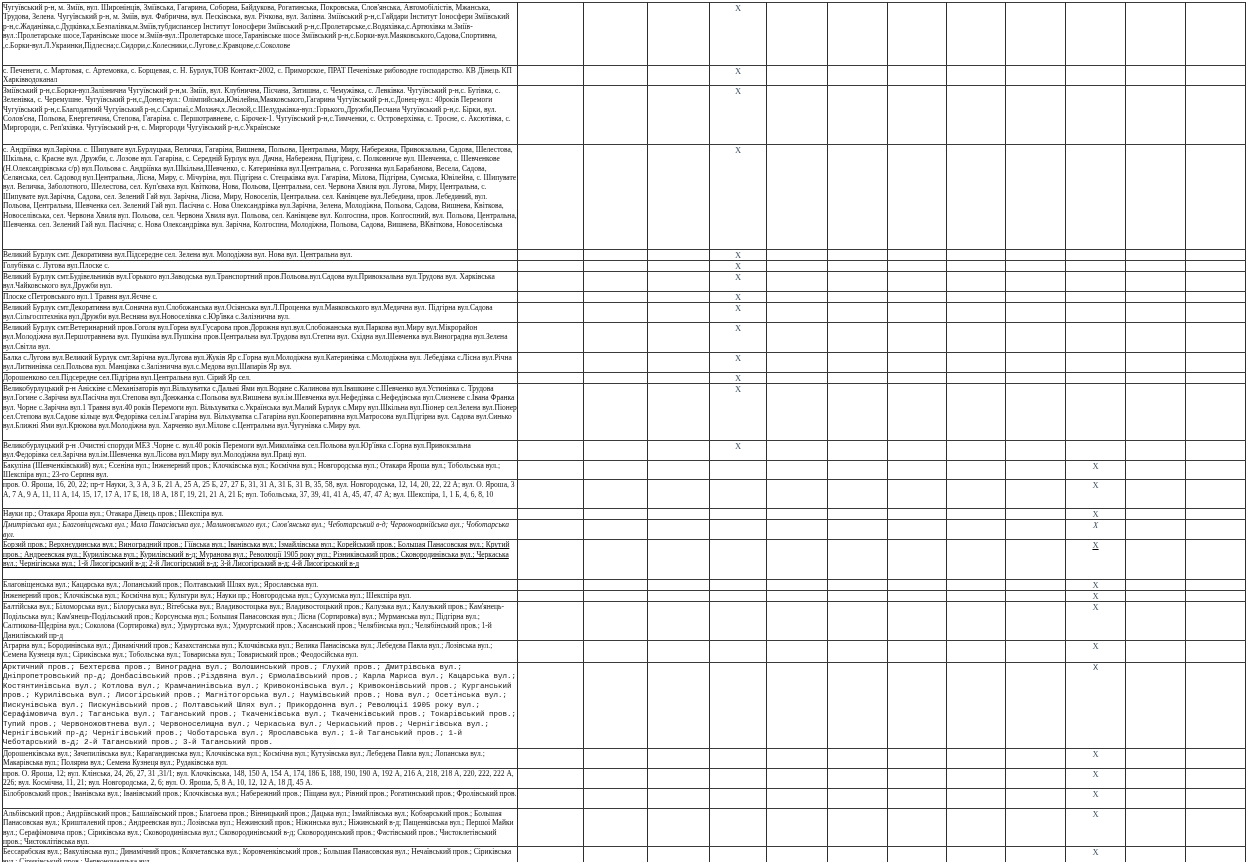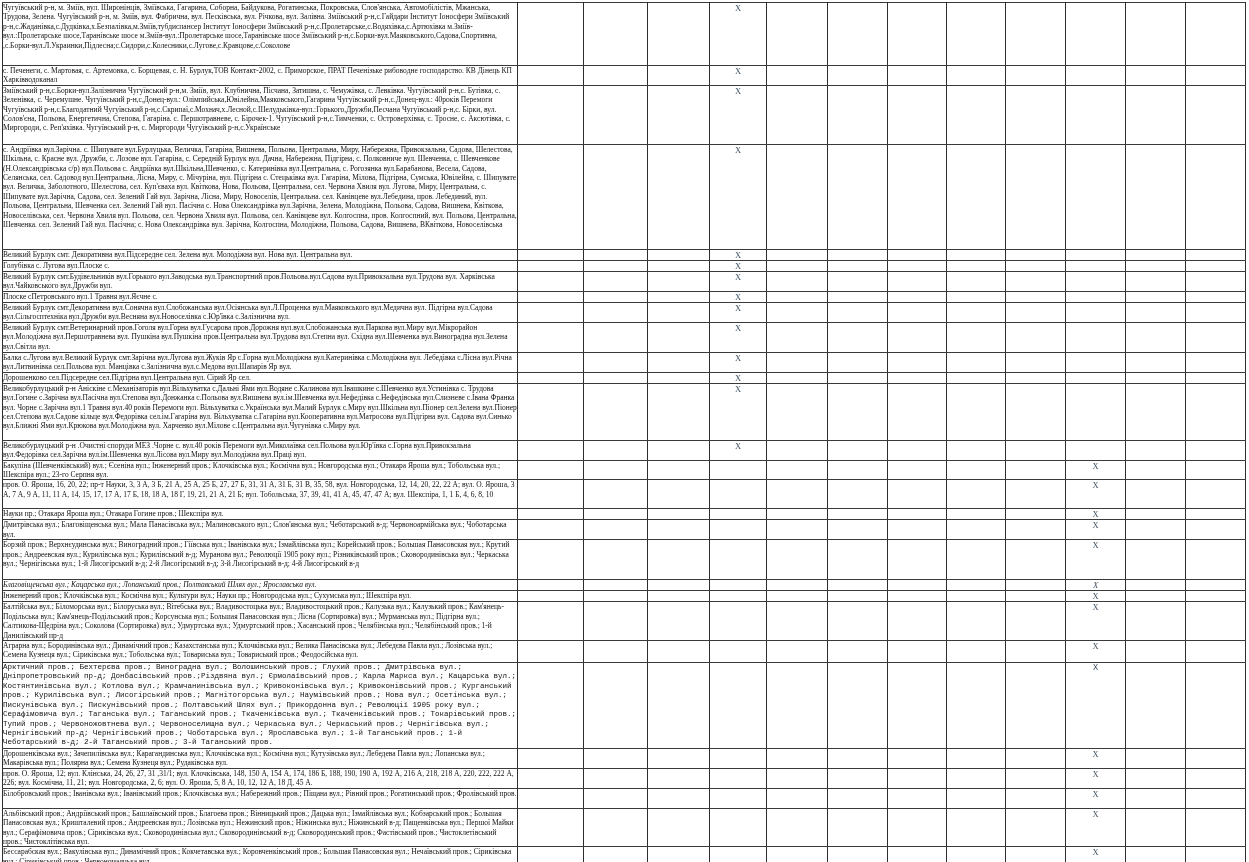--- a/index.html
+++ b/index.html
@@ -294,7 +294,7 @@
         <td class="cell-empty"></td>
       </tr>
       <tr style="height: 9px;">
-        <td class="cell-text">Науки пр.; Отакара Яроша вул.; Отакара Гогине пров.; Шекспіра вул.</td>
+        <td class="cell-text">Науки пр.; Отакара Яроша вул.; Отакара Дінець пров.; Шекспіра вул.</td>
         <td class="cell-empty"></td>
         <td class="cell-empty"></td>
         <td class="cell-empty"></td>

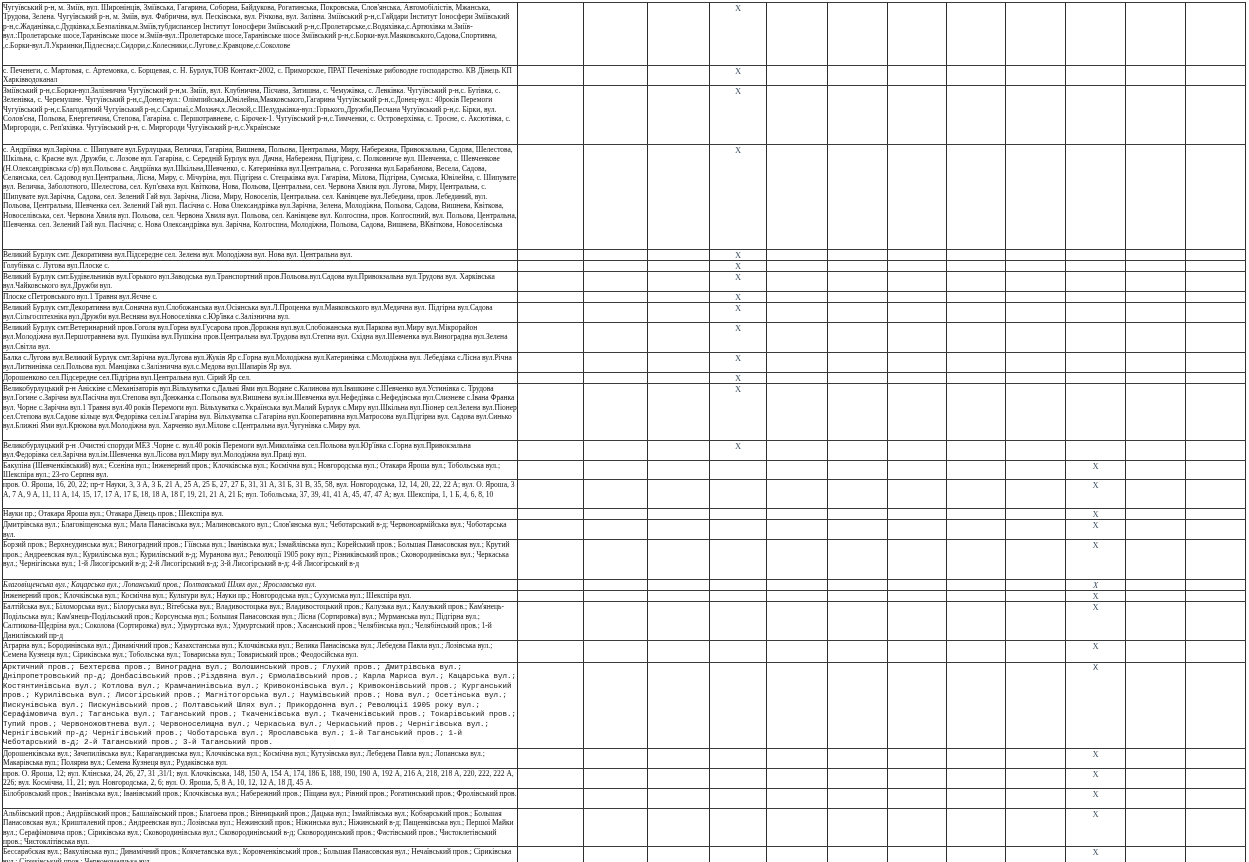--- a/index.html
+++ b/index.html
@@ -308,7 +308,7 @@
         <td class="cell-empty"></td>
         <td class="cell-empty"></td>
       </tr>
-      <tr style="height: 20px;">
+      <tr style="height: 20px; font-style: italic;">
         <td class="cell-text">Дмитрівська вул.; Благовіщенська вул.; Мала Панасівська вул.; Малиновського вул.; Слов'янська вул.; Чеботарський в-д; Червоноармійська вул.; Чоботарська вул.</td>
         <td class="cell-empty"></td>
         <td class="cell-empty"></td>

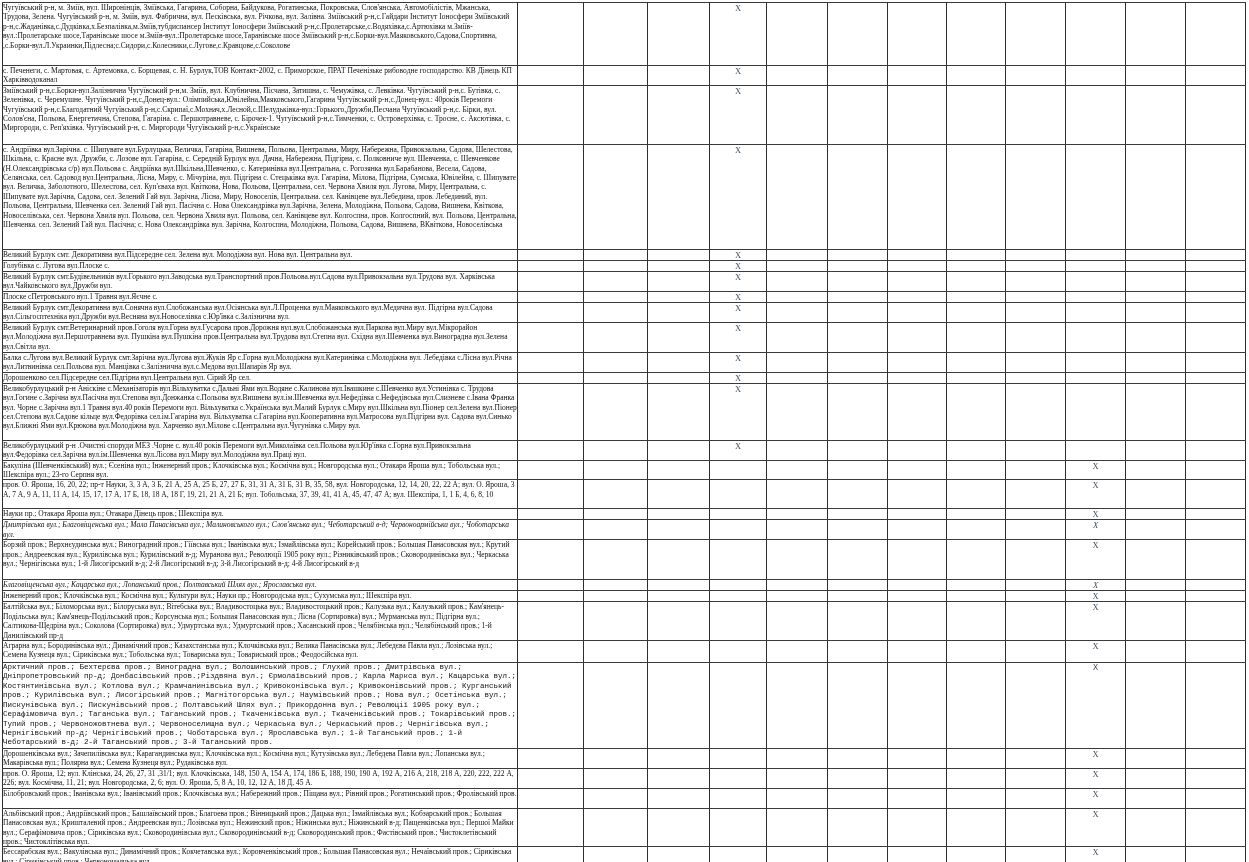--- a/index.html
+++ b/index.html
@@ -323,7 +323,7 @@
         <td class="cell-empty"></td>
         <td class="cell-empty"></td>
       </tr>
-      <tr style="height: 40px;">
+      <tr style="height: 40px; text-decoration: underline;">
         <td class="cell-text">Борзий пров.; Верхнєудинська вул.; Виноградний пров.; Гіївська вул.; Іванівська вул.; Ізмайлівська вул.; Корейський пров.; Большая Панасовская  вул.; Крутий пров.; Андреевская вул.; Курилівська вул.; Курилівський в-д; Муранова вул.; Революції 1905 року вул.; Різниківський пров.; Сковородинівська вул.; Черкаська вул.; Чернігівська вул.; 1-й Лисогірський в-д; 2-й Лисогірський в-д; 3-й Лисогірський в-д; 4-й Лисогірський в-д</td>
         <td class="cell-empty"></td>
         <td class="cell-empty"></td>

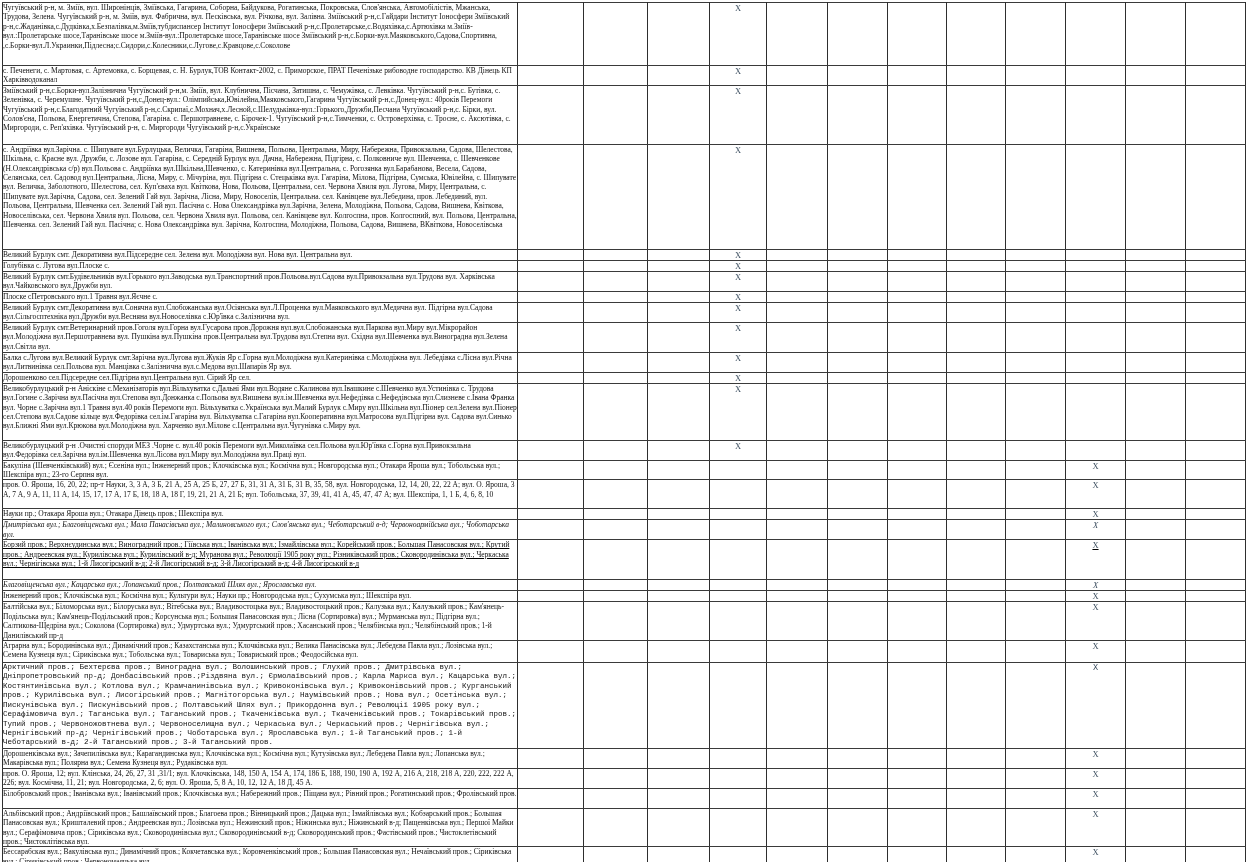--- a/index.html
+++ b/index.html
@@ -338,7 +338,7 @@
         <td class="cell-empty"></td>
         <td class="cell-empty"></td>
       </tr>
-      <tr style="height: 10px; font-style: italic;">
+      <tr style="height: 10px;">
         <td class="cell-text">Благовіщенська вул.; Кацарська вул.; Лопанський пров.; Полтавський Шлях вул.; Ярославська вул.</td>
         <td class="cell-empty"></td>
         <td class="cell-empty"></td>

